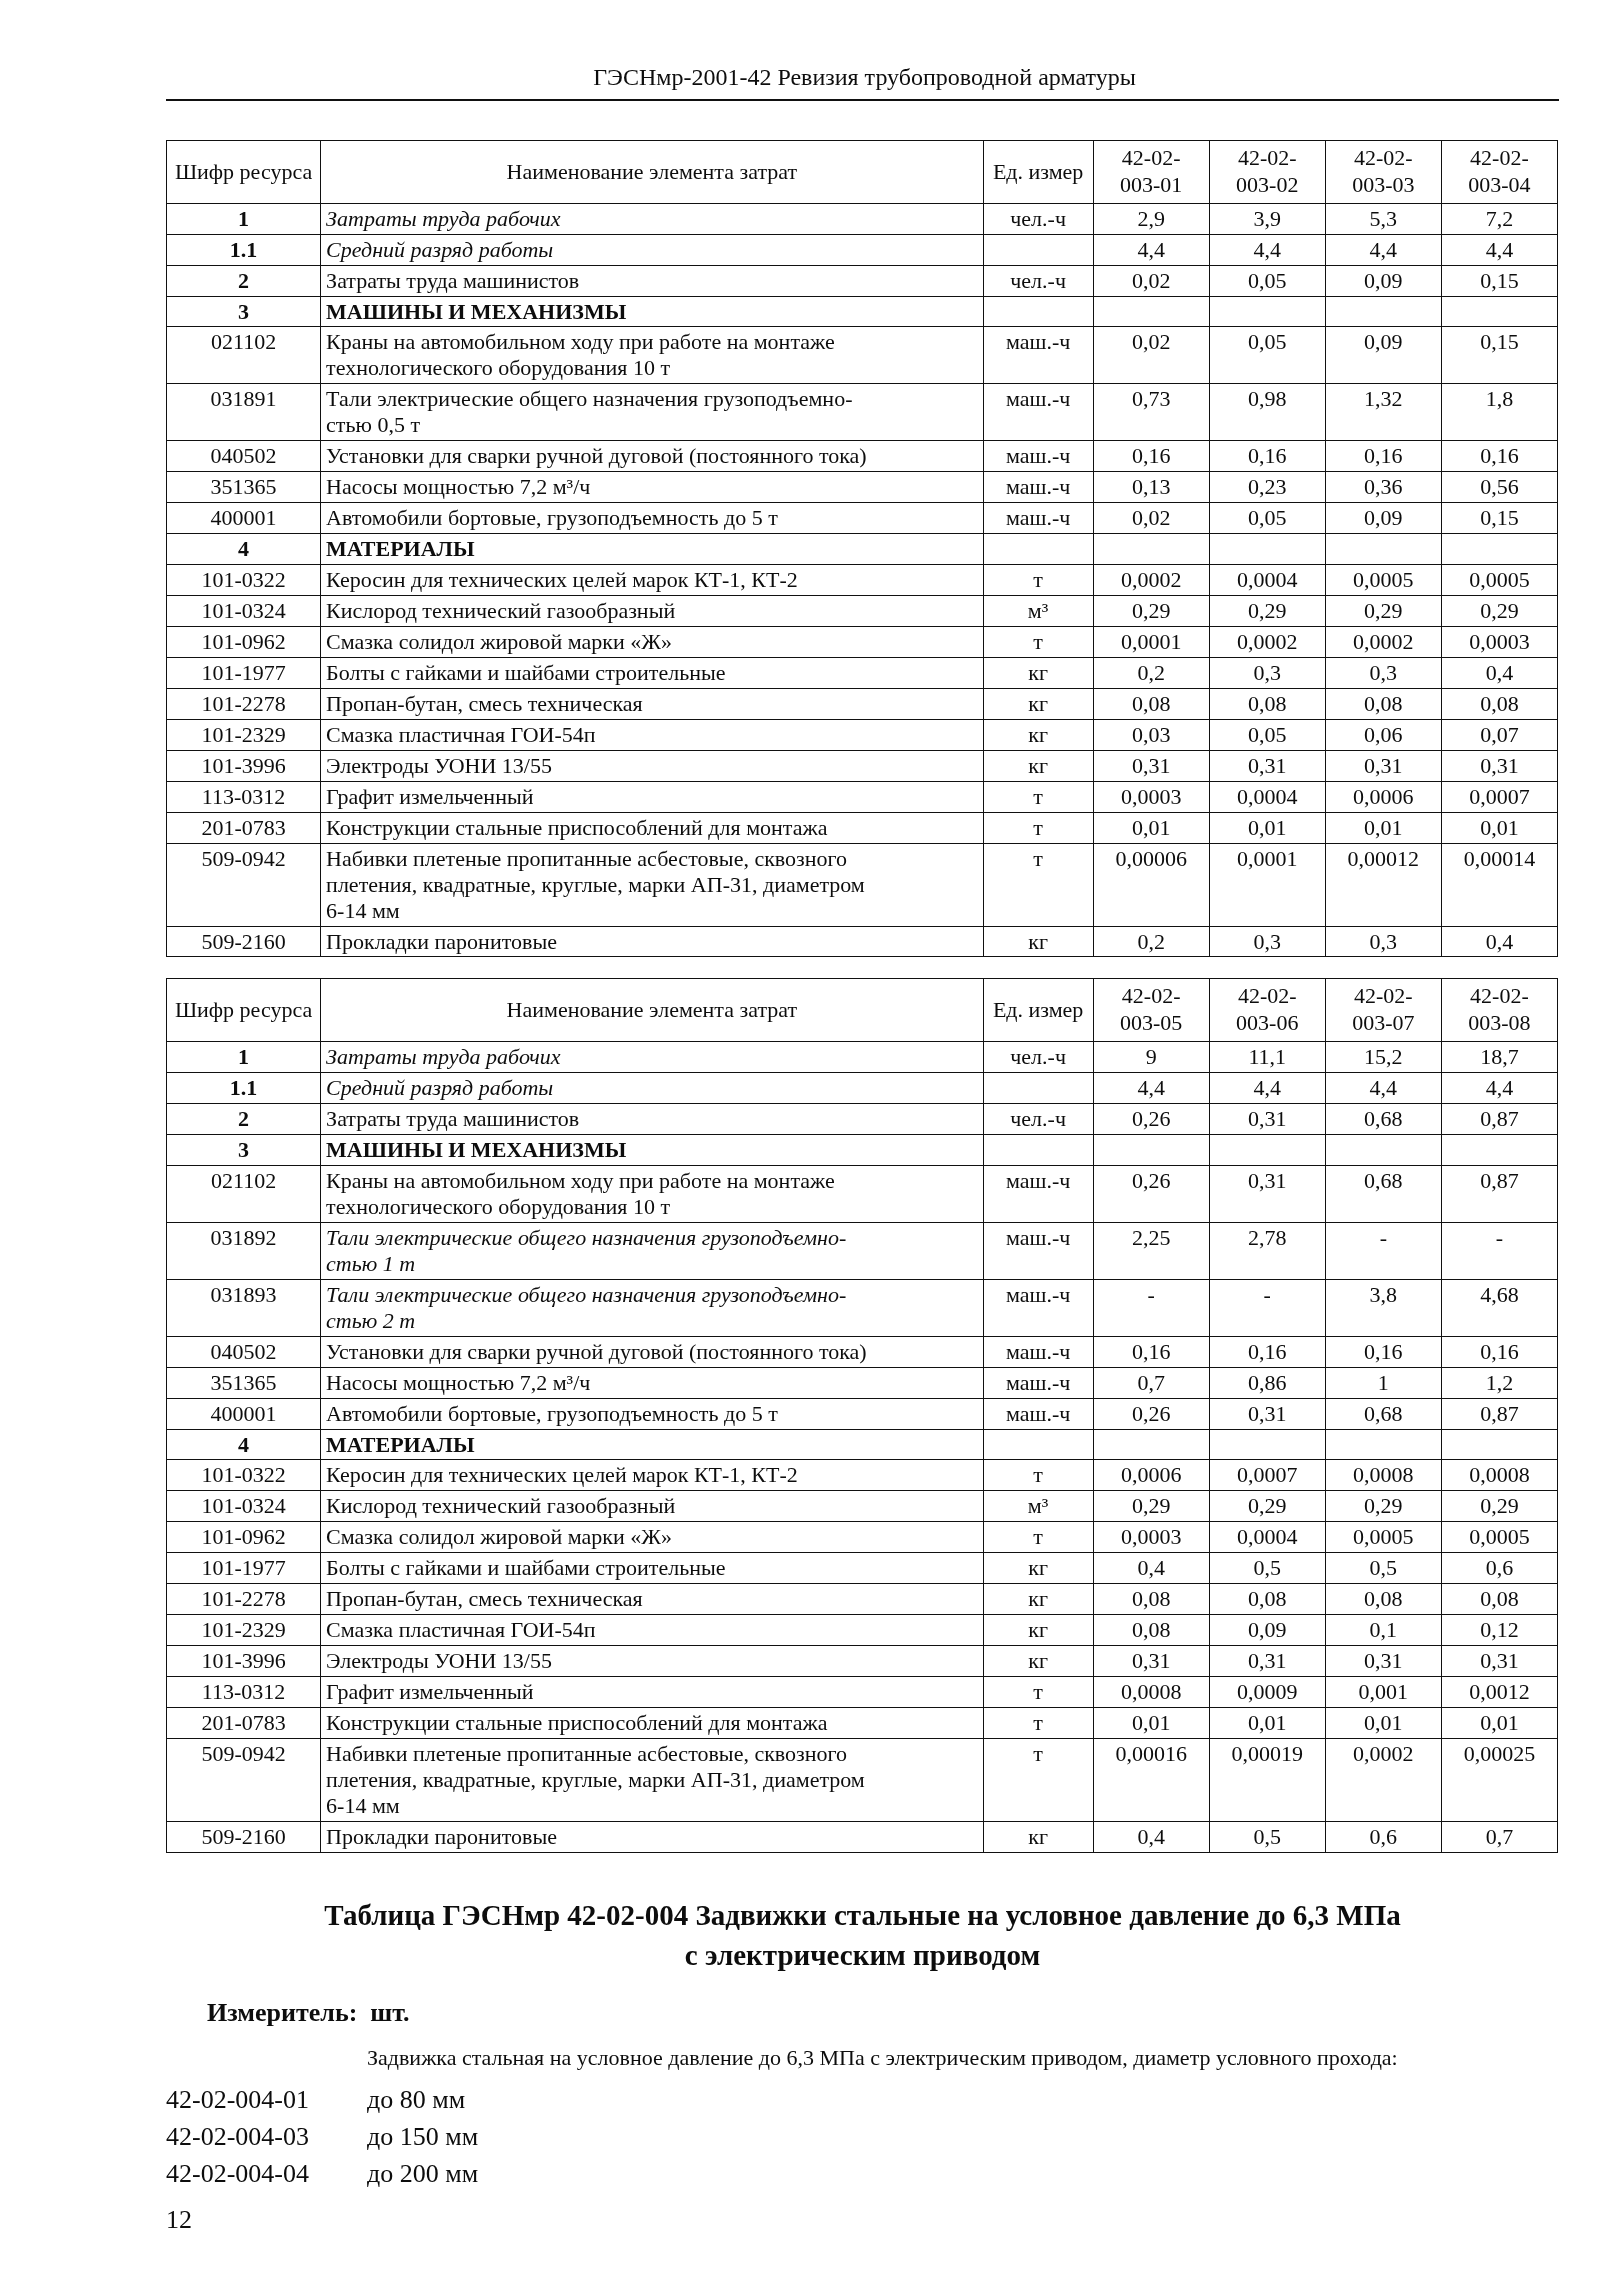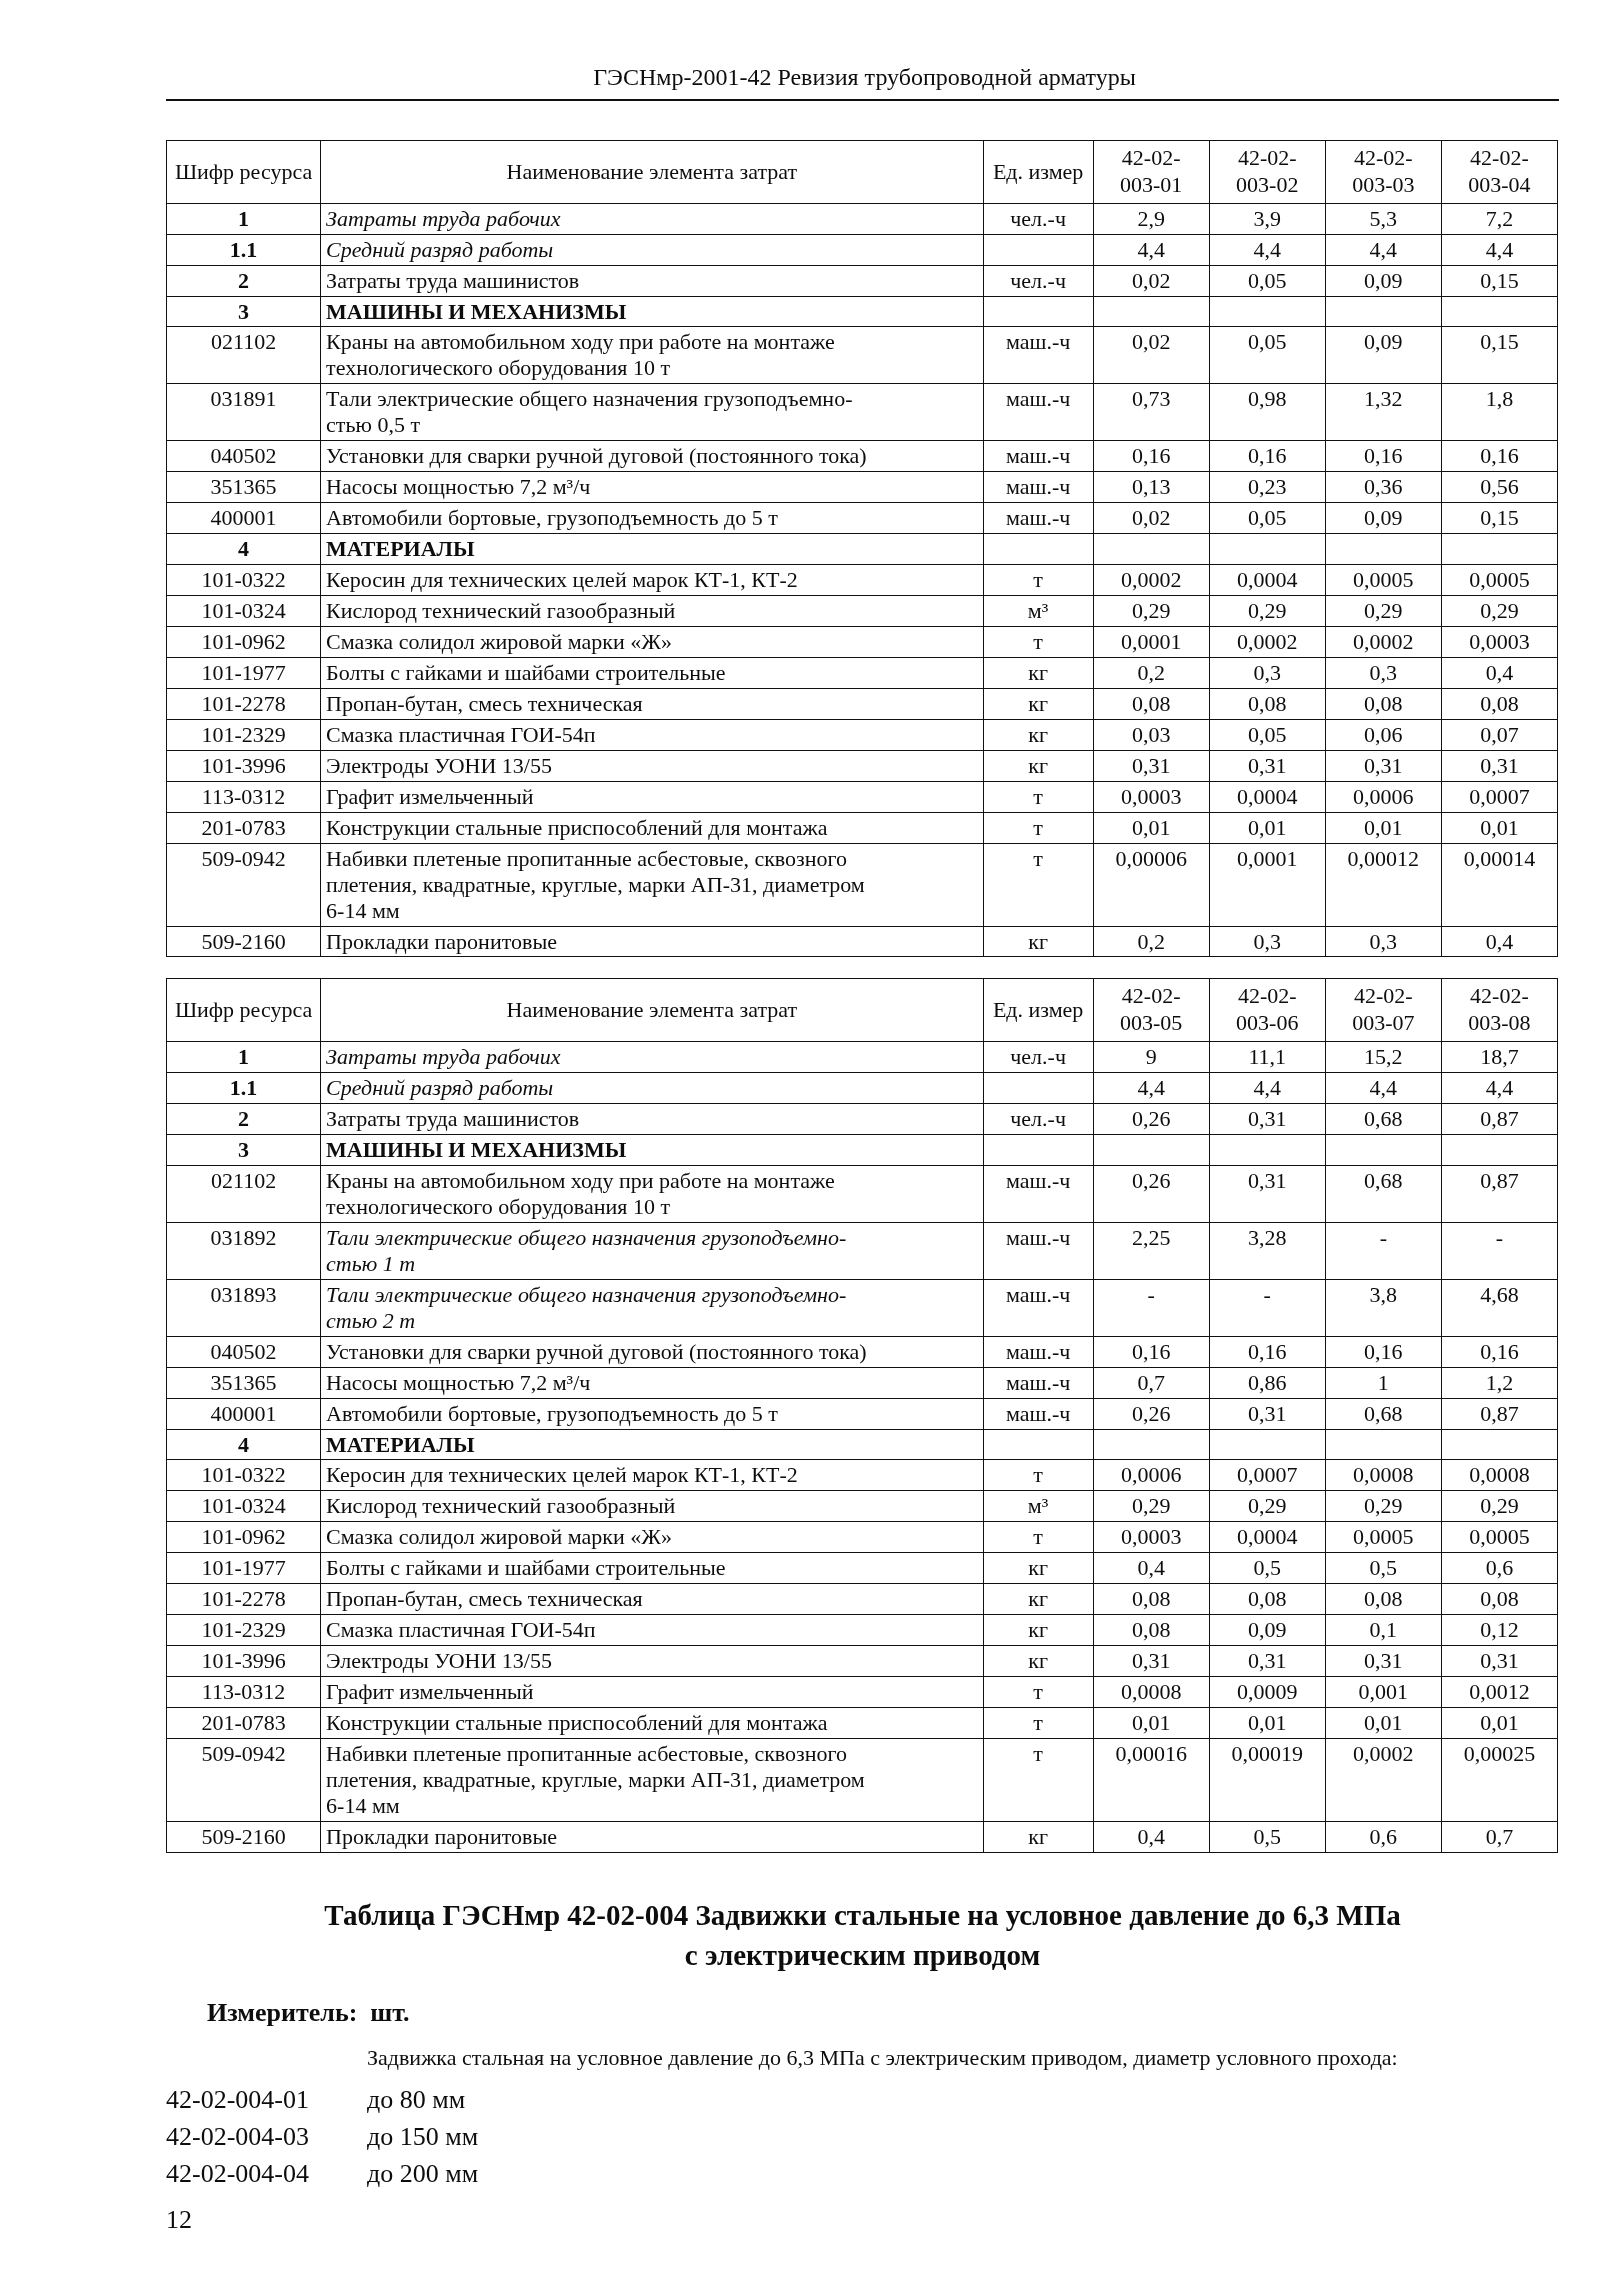--- a/index.html
+++ b/index.html
@@ -397,7 +397,7 @@
 стью 1 т</td>
           <td class="col-unit">маш.-ч</td>
           <td class="col-val">2,25</td>
-          <td class="col-val">3,28</td>
+          <td class="col-val">2,78</td>
           <td class="col-val">-</td>
           <td class="col-val">-</td>
         </tr>

